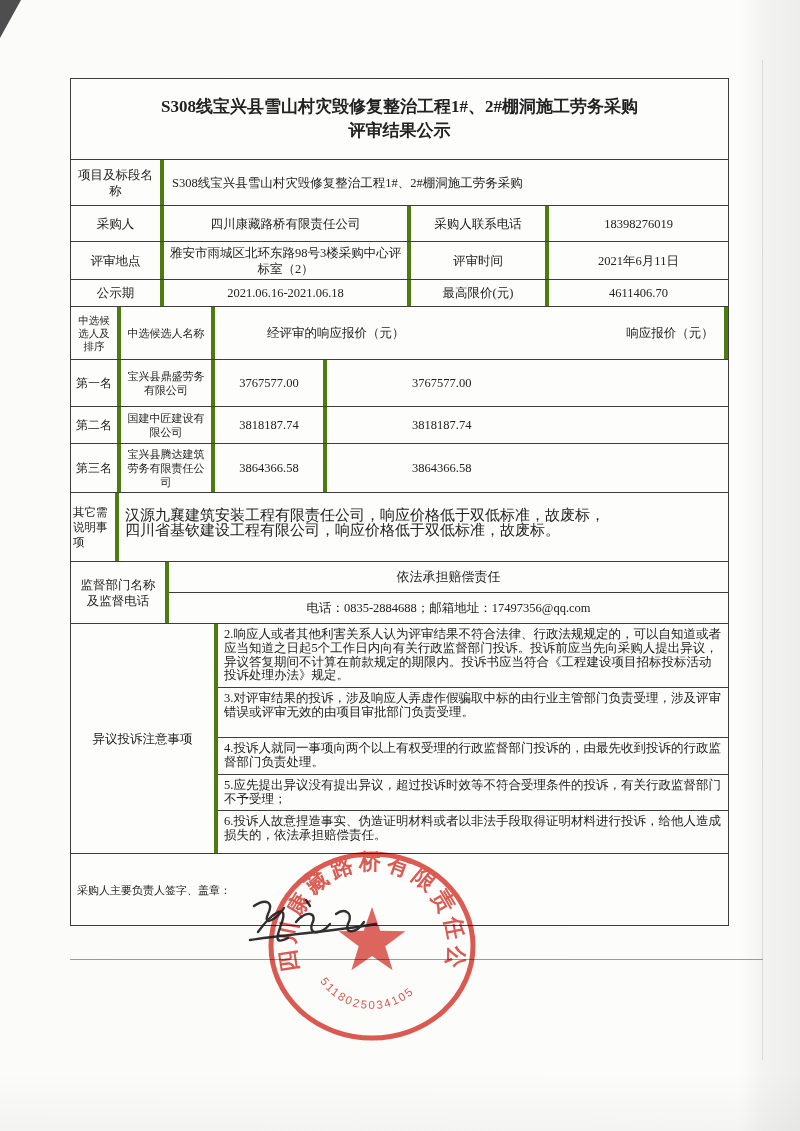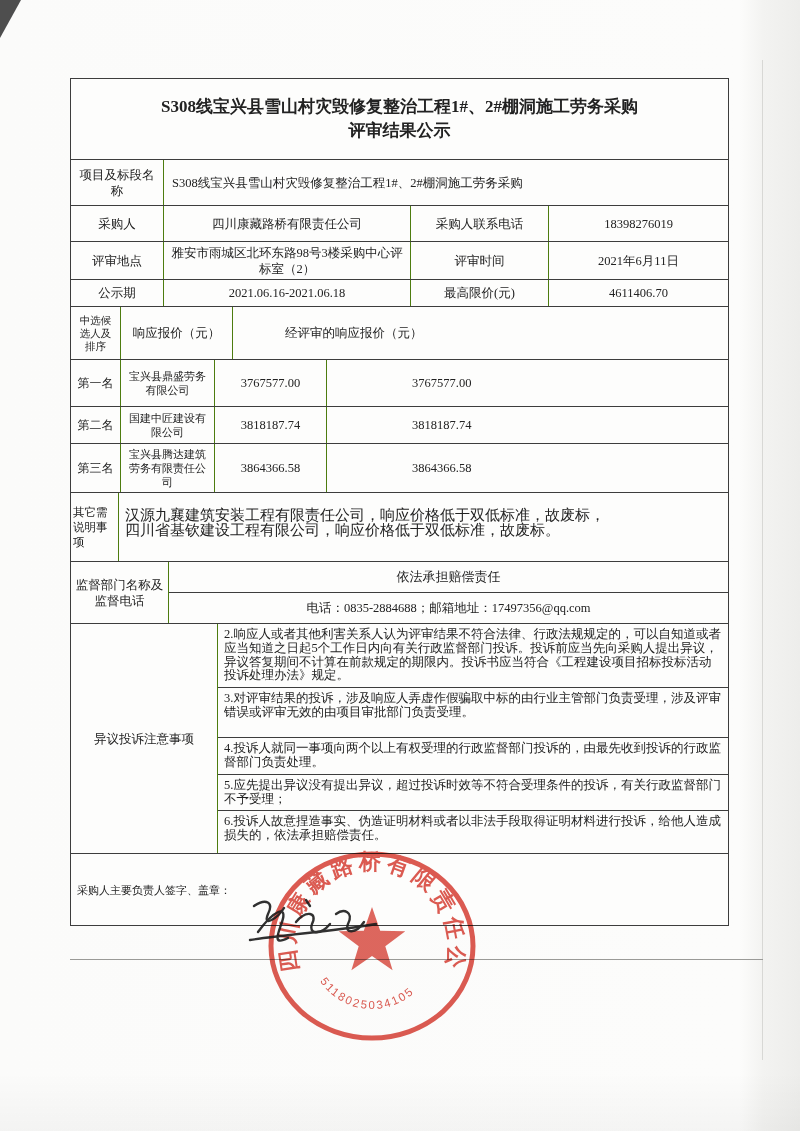--- a/index.html
+++ b/index.html
@@ -29,7 +29,7 @@
   .row{display:flex;border-bottom:1px solid #3d3d3d;align-items:stretch;}
   .row:last-child{border-bottom:none;}
   .cell{
-    border-right:1px solid #4d7c0f;box-sizing:border-box;
+    border-right:4px solid #4d7c0f;box-sizing:border-box;
     display:flex;align-items:center;justify-content:center;
     text-align:center;padding:2px 4px;
   }

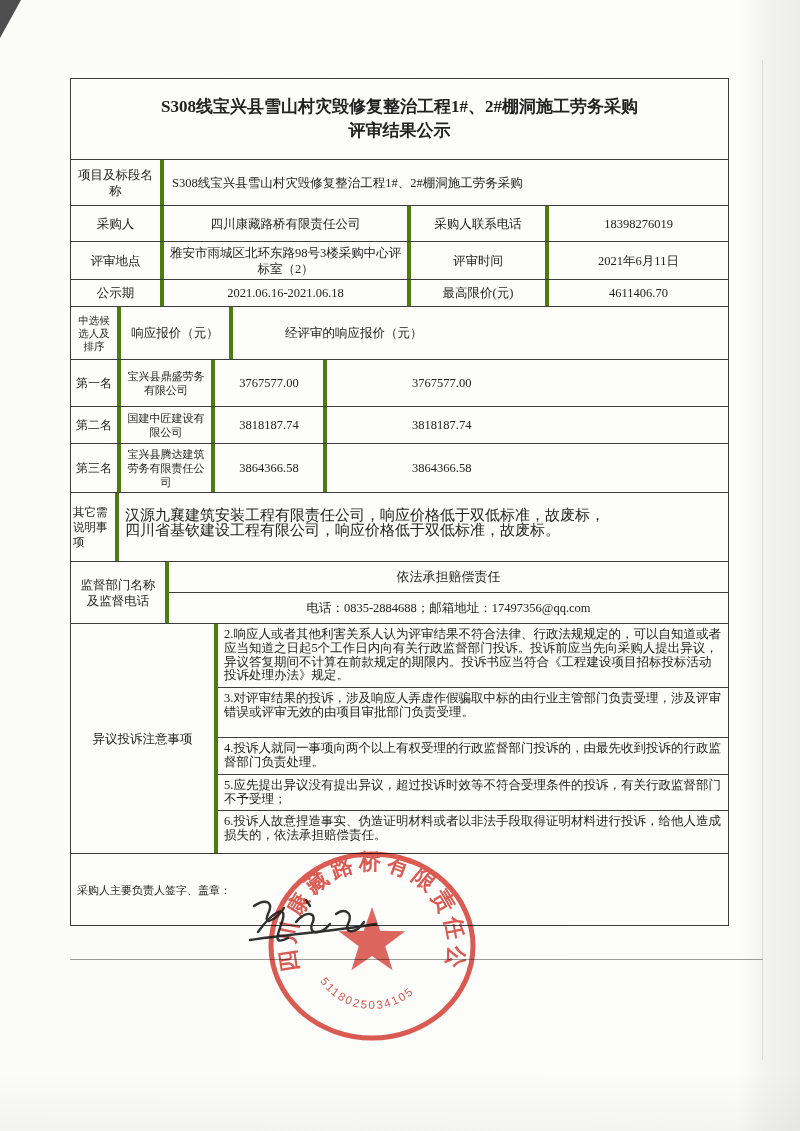--- a/index.html
+++ b/index.html
@@ -126,6 +126,7 @@
 
   <div class="row" style="min-height:52px;">
     <div class="cell c1">中选候选人及排序</div>
+    <div class="cell c2">中选候选人名称</div>
     <div class="cell c3">响应报价（元）</div>
     <div class="cell c4 hdr last">经评审的响应报价（元）</div>
   </div>

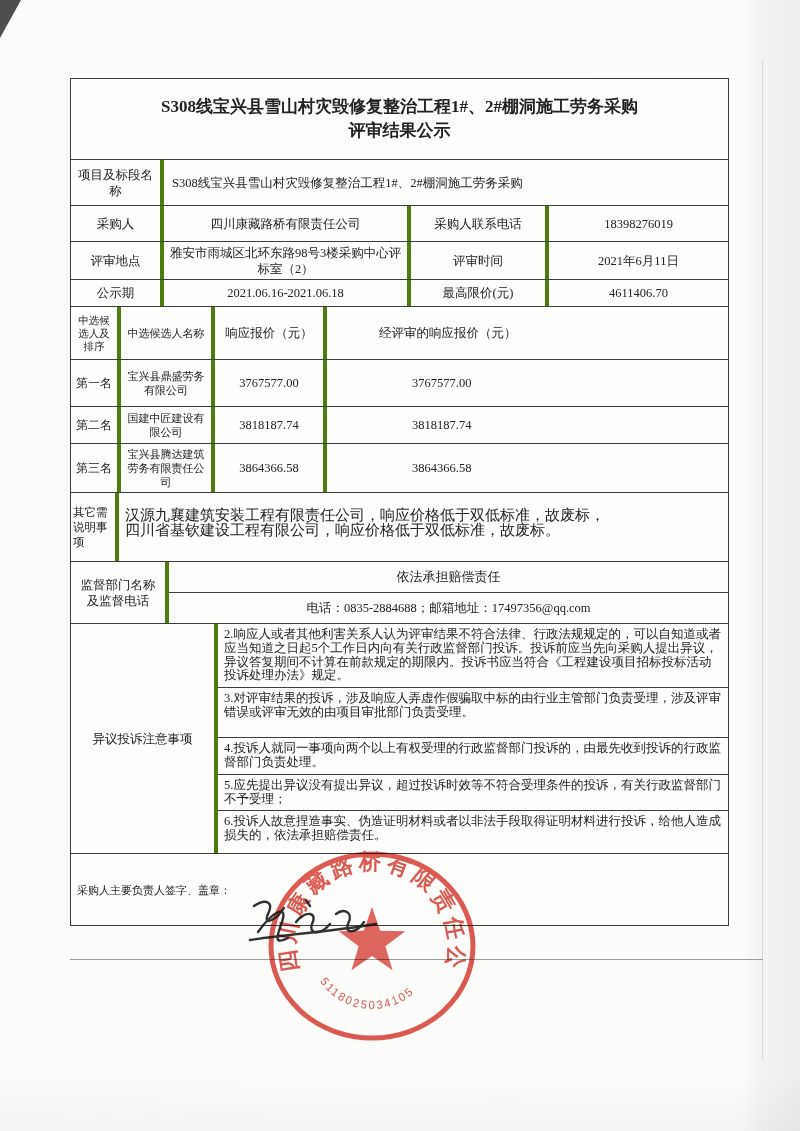--- a/index.html
+++ b/index.html
@@ -127,8 +127,8 @@
   <div class="row" style="min-height:52px;">
     <div class="cell c1">中选候选人及排序</div>
     <div class="cell c2">中选候选人名称</div>
+    <div class="cell c4 hdr last">经评审的响应报价（元）</div>
     <div class="cell c3">响应报价（元）</div>
-    <div class="cell c4 hdr last">经评审的响应报价（元）</div>
   </div>
 
   <div class="row" style="min-height:46px;">

